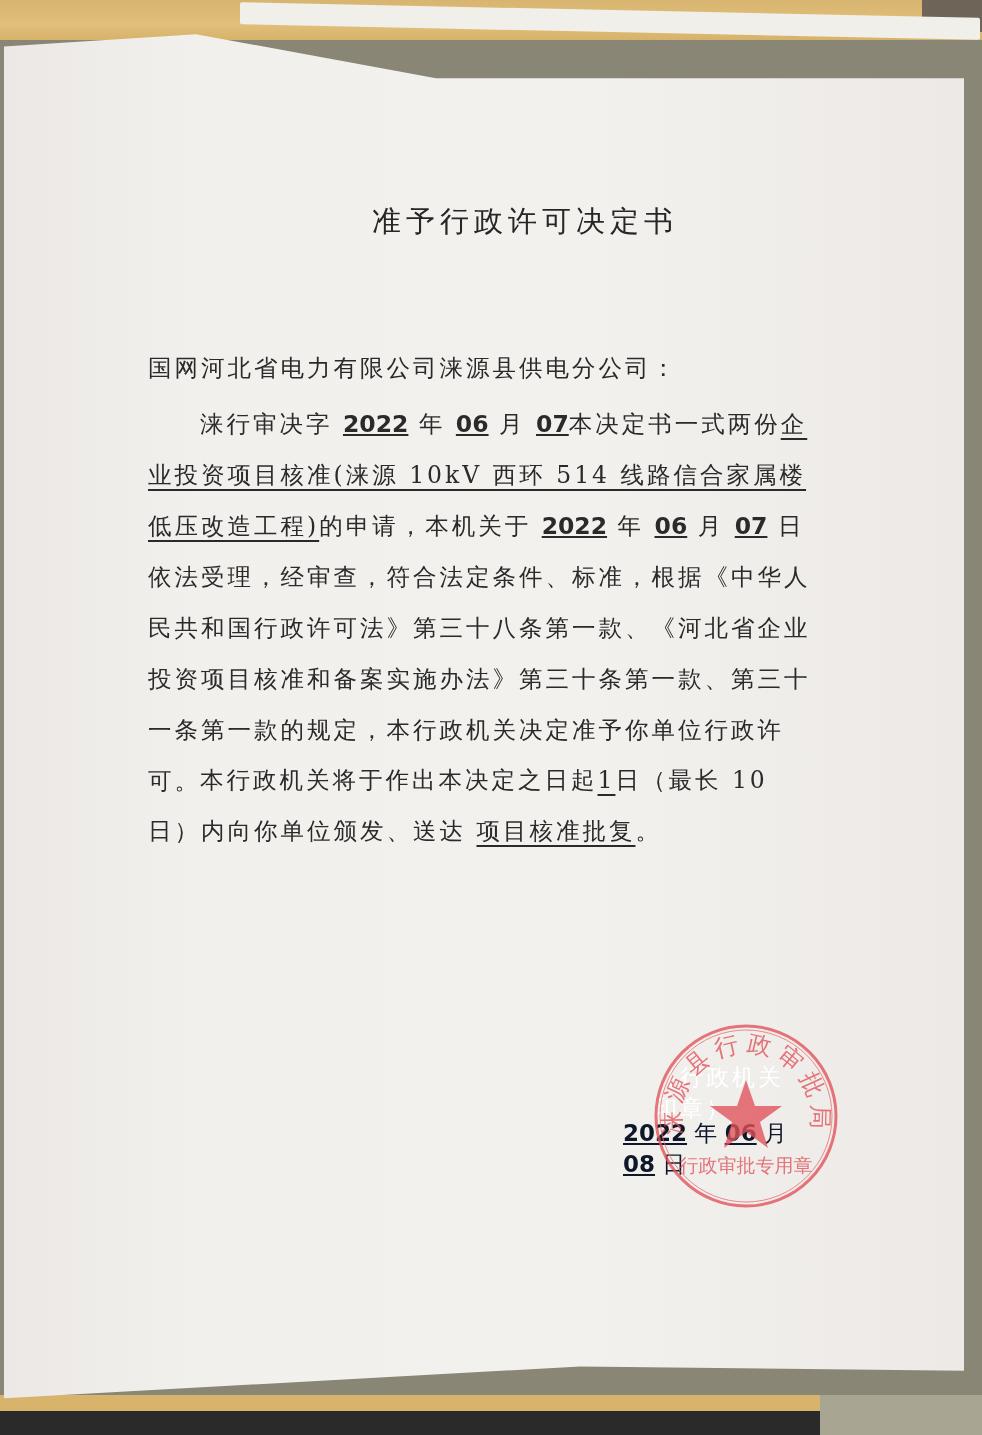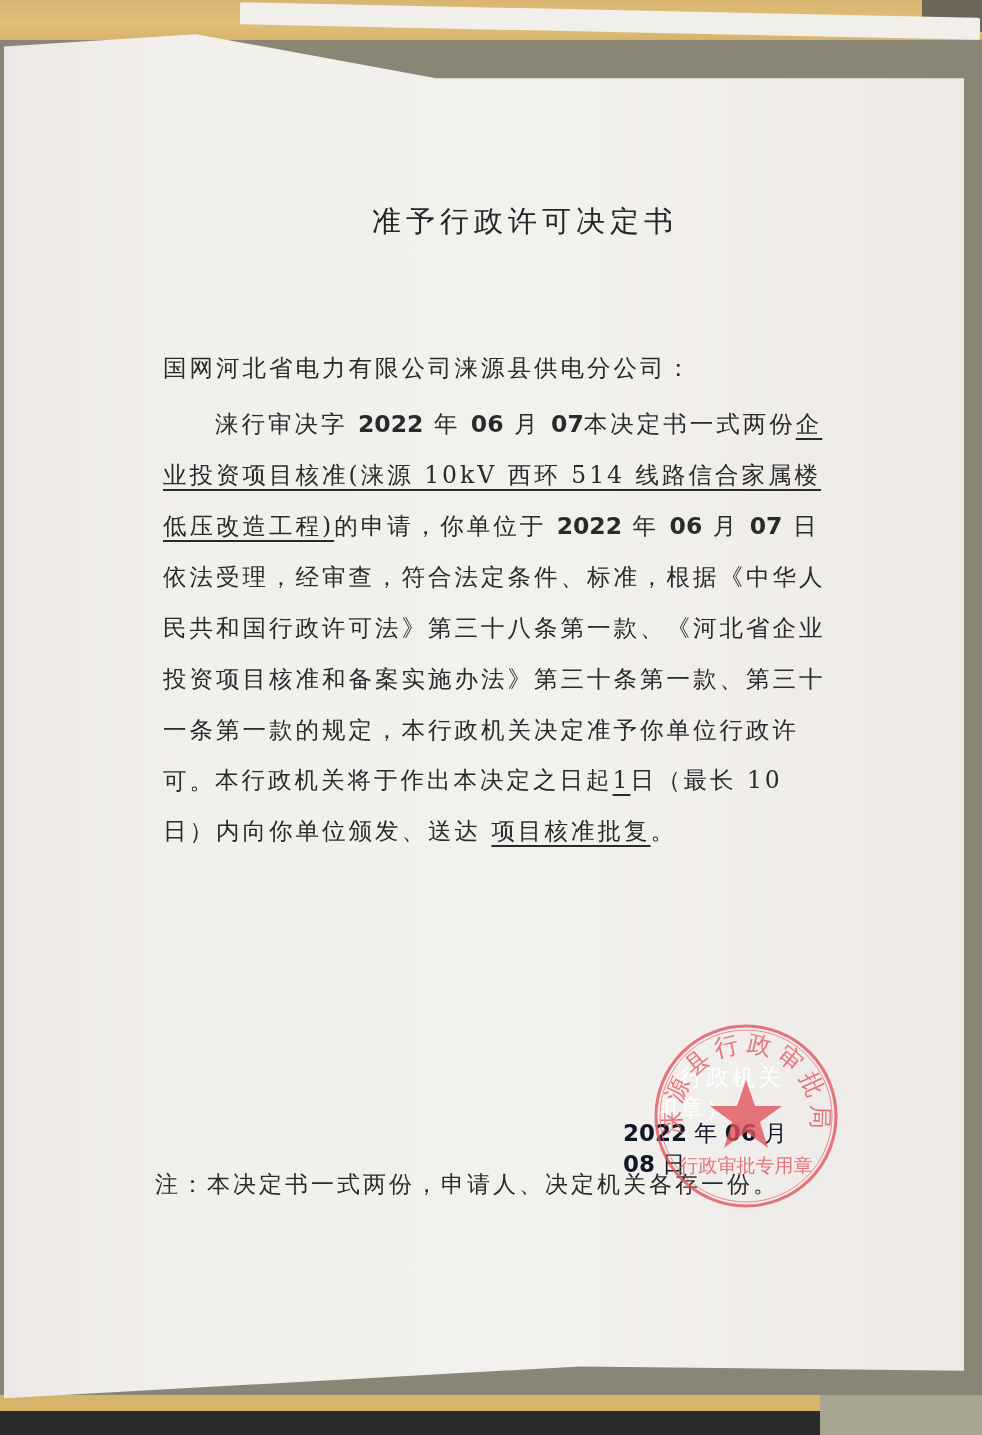--- a/index.html
+++ b/index.html
@@ -45,7 +45,7 @@
       color: #2b2b2b;
     }
     .body-text {
-      position: absolute; left: 163px; width: 680px; font-size: 23.5px; line-height: 51px;
+      position: absolute; left: 148px; width: 680px; font-size: 23.5px; line-height: 51px;
       letter-spacing: 3px; color: #2a2a2a;
     }
     .recipient { top: 343px; }

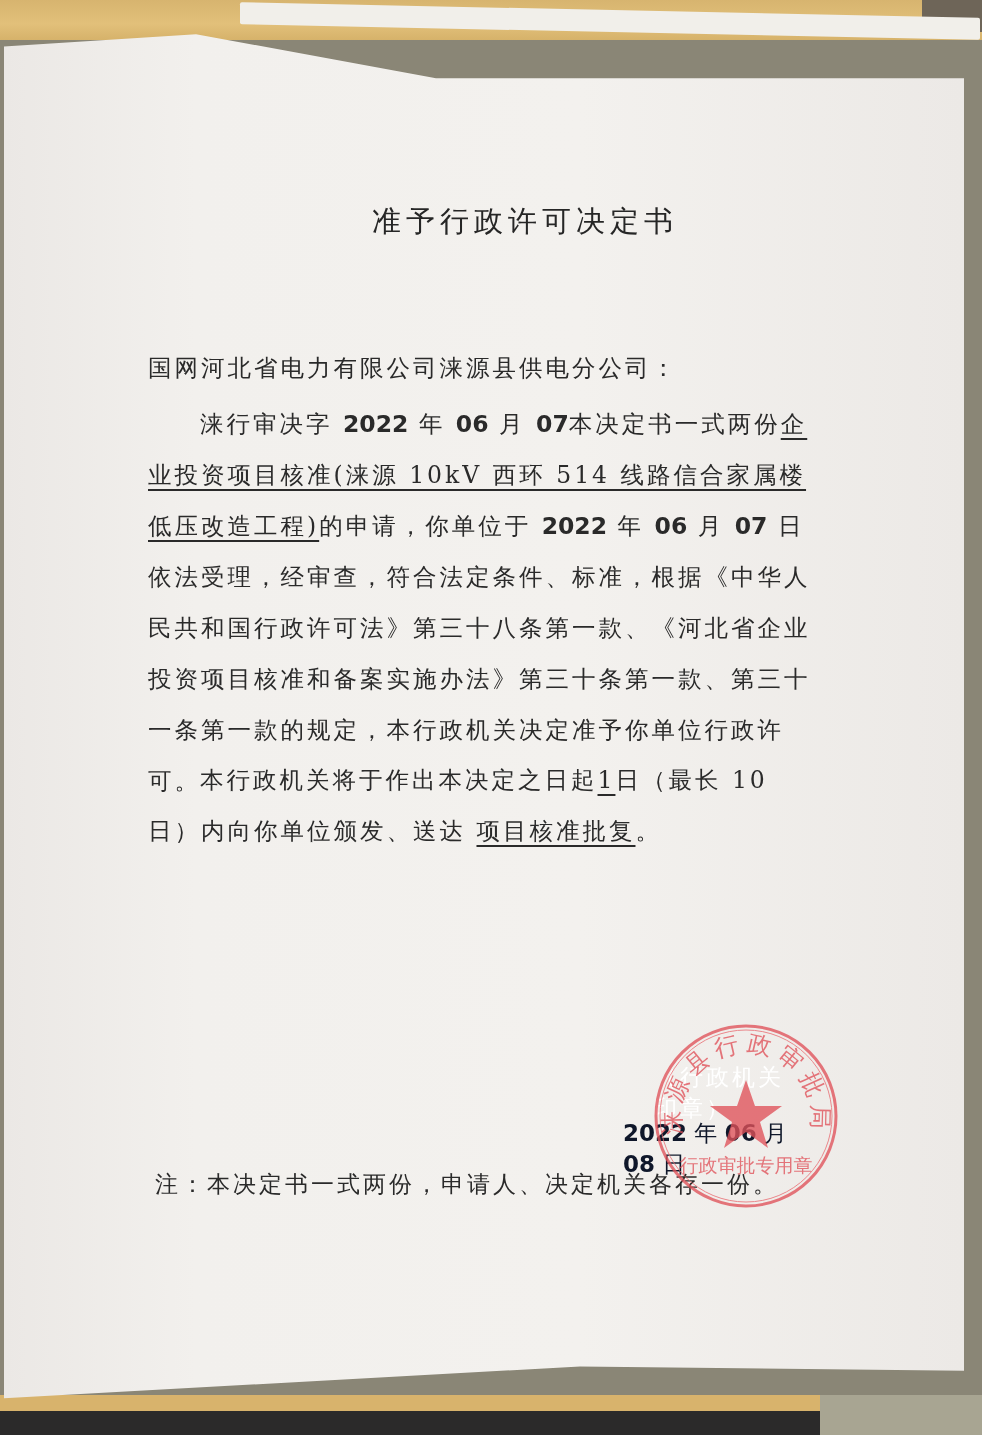--- a/index.html
+++ b/index.html
@@ -51,7 +51,7 @@
     .recipient { top: 343px; }
     .para1 { top: 399px; text-indent: 52px; }
     .para2 { top: 755px; text-indent: 52px; }
-    .b { font-family: "DejaVu Sans", "Liberation Sans", sans-serif; font-weight: bold; letter-spacing: 0; }
+    .b { font-family: "DejaVu Sans", "Liberation Sans", sans-serif; font-weight: bold; letter-spacing: 0; text-decoration: underline; }
     .u { text-decoration: underline; text-underline-offset: 6px; text-decoration-thickness: 1.5px; }
     .seal-label {
       position: absolute; left: 654px; top: 1062px; font-size: 23px; letter-spacing: 3px; color: #ffffff;

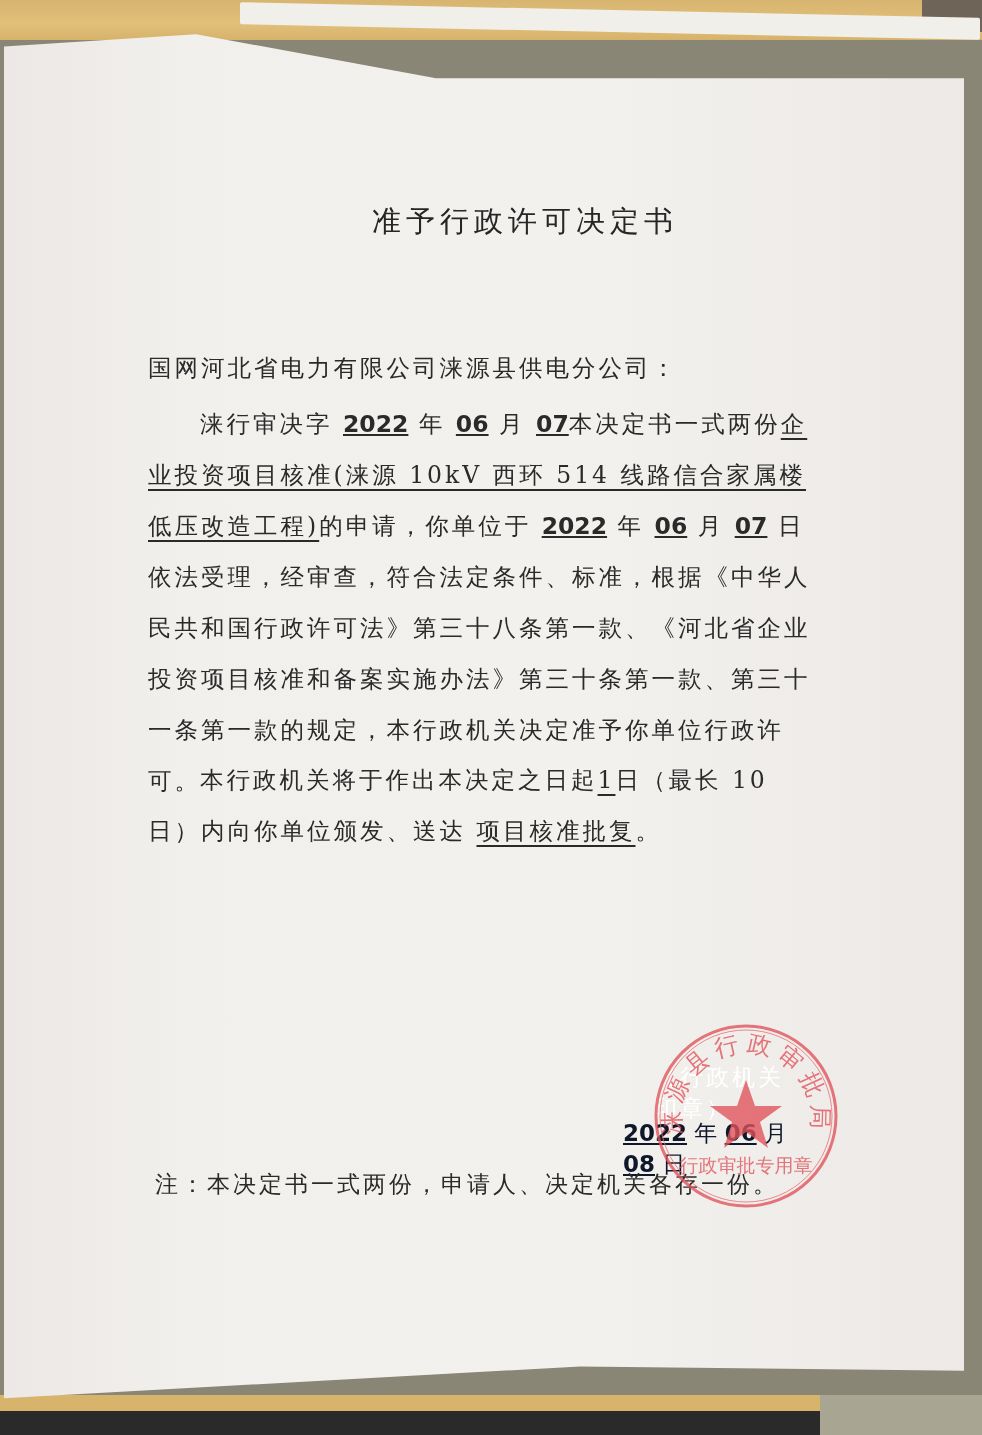--- a/index.html
+++ b/index.html
@@ -91,7 +91,7 @@
     <span>年</span>
     <span class="b">06</span>
     <span>月</span>
-    <span class="b">07</span><span>本决定书一式两份</span><span class="u">企业投资项目核准(涞源 10kV 西环 514 线路信合家属楼低压改造工程)</span><span>的申请，你单位于</span>
+    <span class="b">07</span><span>本决定书一式两份</span><span class="u">企业投资项目核准(涞源 10kV 西环 514 线路信合家属楼低压改造工程)</span><span>的申请，本机关于</span>
     <span class="b">2022</span>
     <span>年</span>
     <span class="b">06</span>

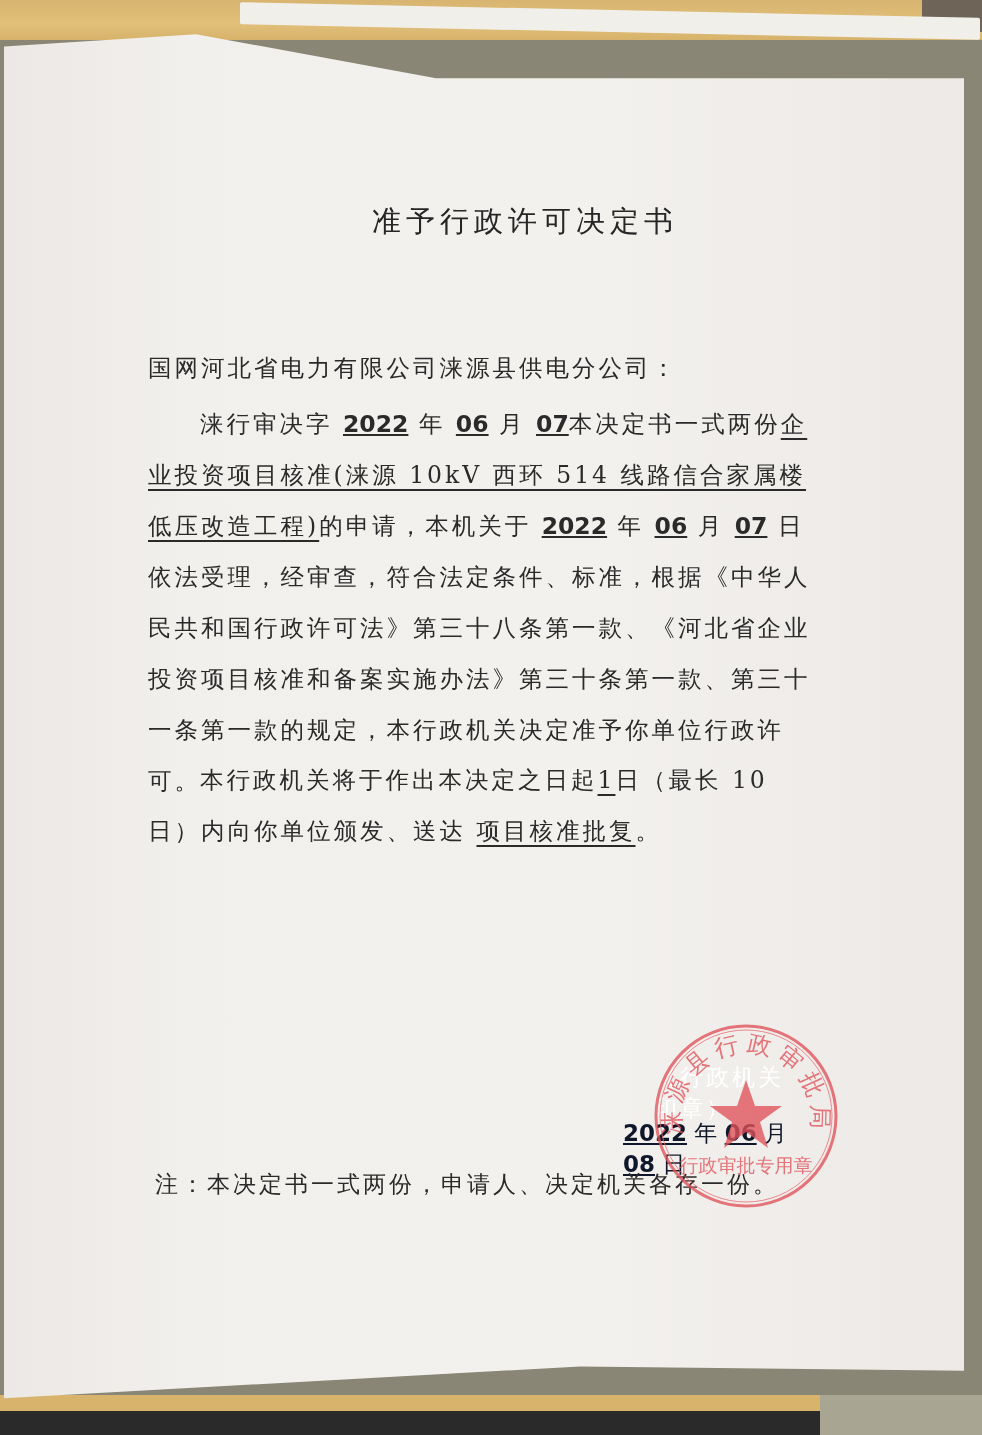--- a/index.html
+++ b/index.html
@@ -115,7 +115,6 @@
     <span>日</span>
   </div>
 
-  <div class="note">注：本决定书一式两份，申请人、决定机关各存一份。</div>
 
   <svg class="seal" viewBox="0 0 188 188">
     <defs>

